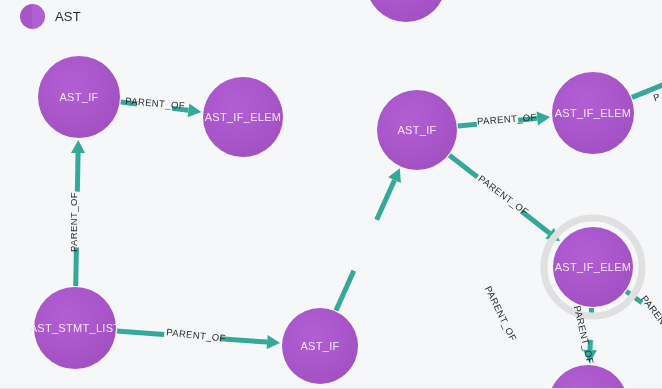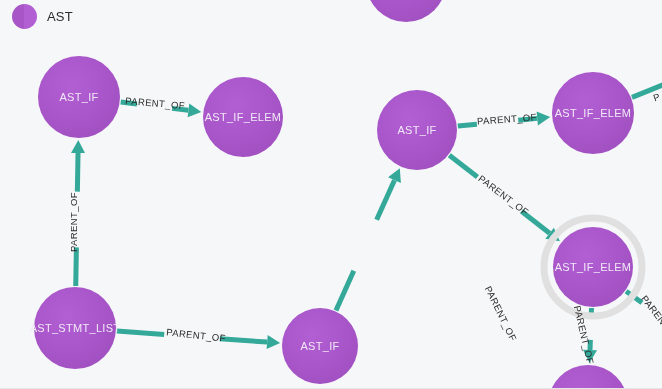--- a/index.html
+++ b/index.html
@@ -27,7 +27,7 @@
   }
   .legend {
     position: absolute;
-    left: 12px;
+    left: 20px;
     top: 4px;
     display: flex;
     align-items: center;

